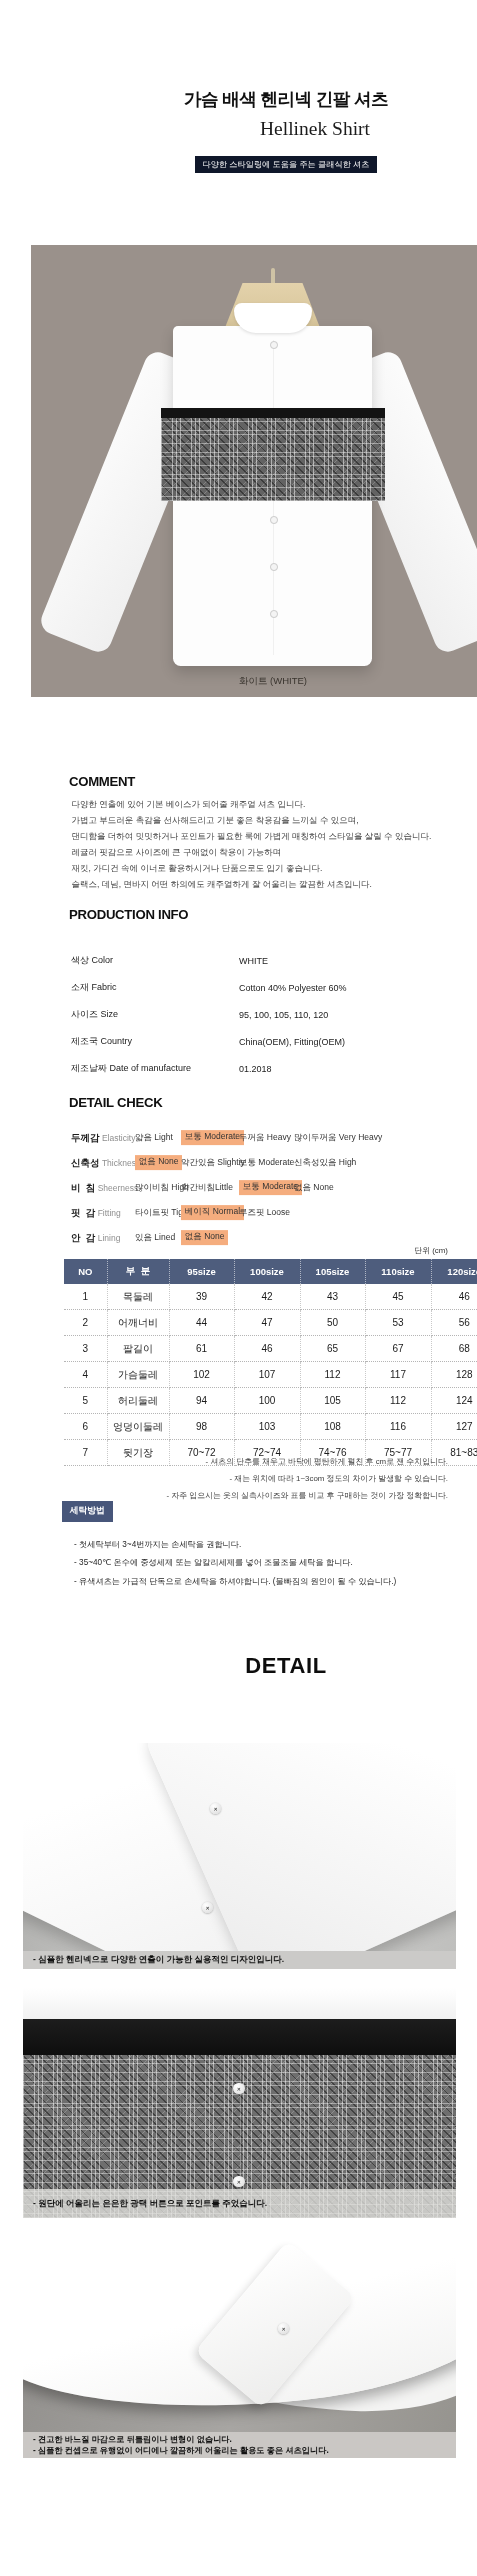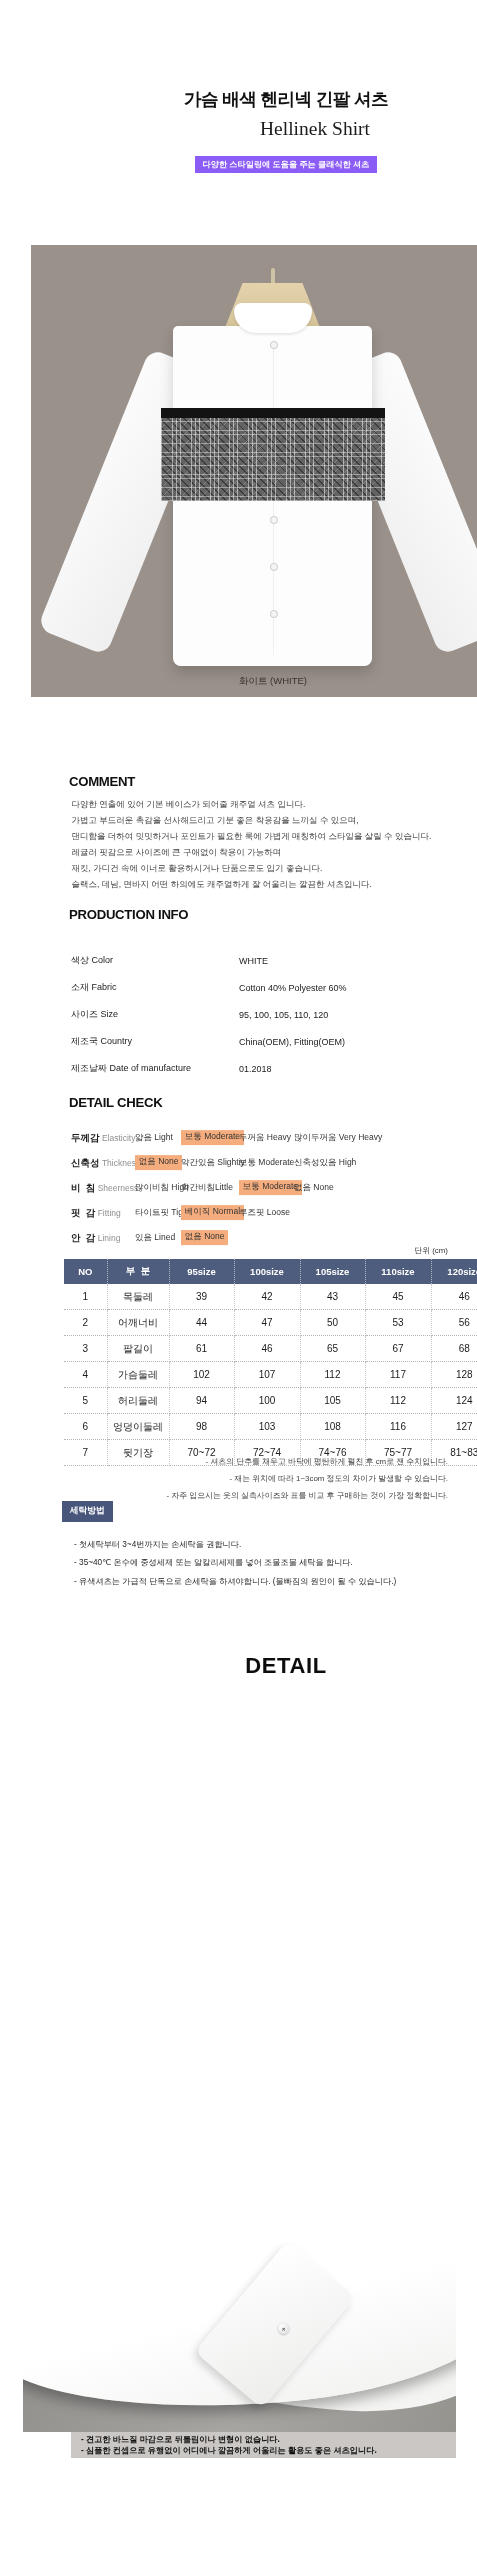--- a/index.html
+++ b/index.html
@@ -13,7 +13,7 @@
   .t-en{top:118px;left:0;width:478px;text-align:center;font-family:"Liberation Serif","DejaVu Serif",serif;
         font-size:19.5px;color:#1c1c1c;margin-left:29px;}
   .badge-row{top:156px;left:0;width:478px;text-align:center;}
-  .badge{display:inline-block;background:#8b5cf6;color:#fff;font-size:8.2px;padding:2.5px 7.6px 3.2px;font-weight:bold;}
+  .badge{display:inline-block;background:#0f172a;color:#fff;font-size:8.2px;padding:2.5px 7.6px 3.2px;}
 
   
   .photo-main{top:245px;left:31px;width:437px;height:452px;background:#9a918b;overflow:hidden;}

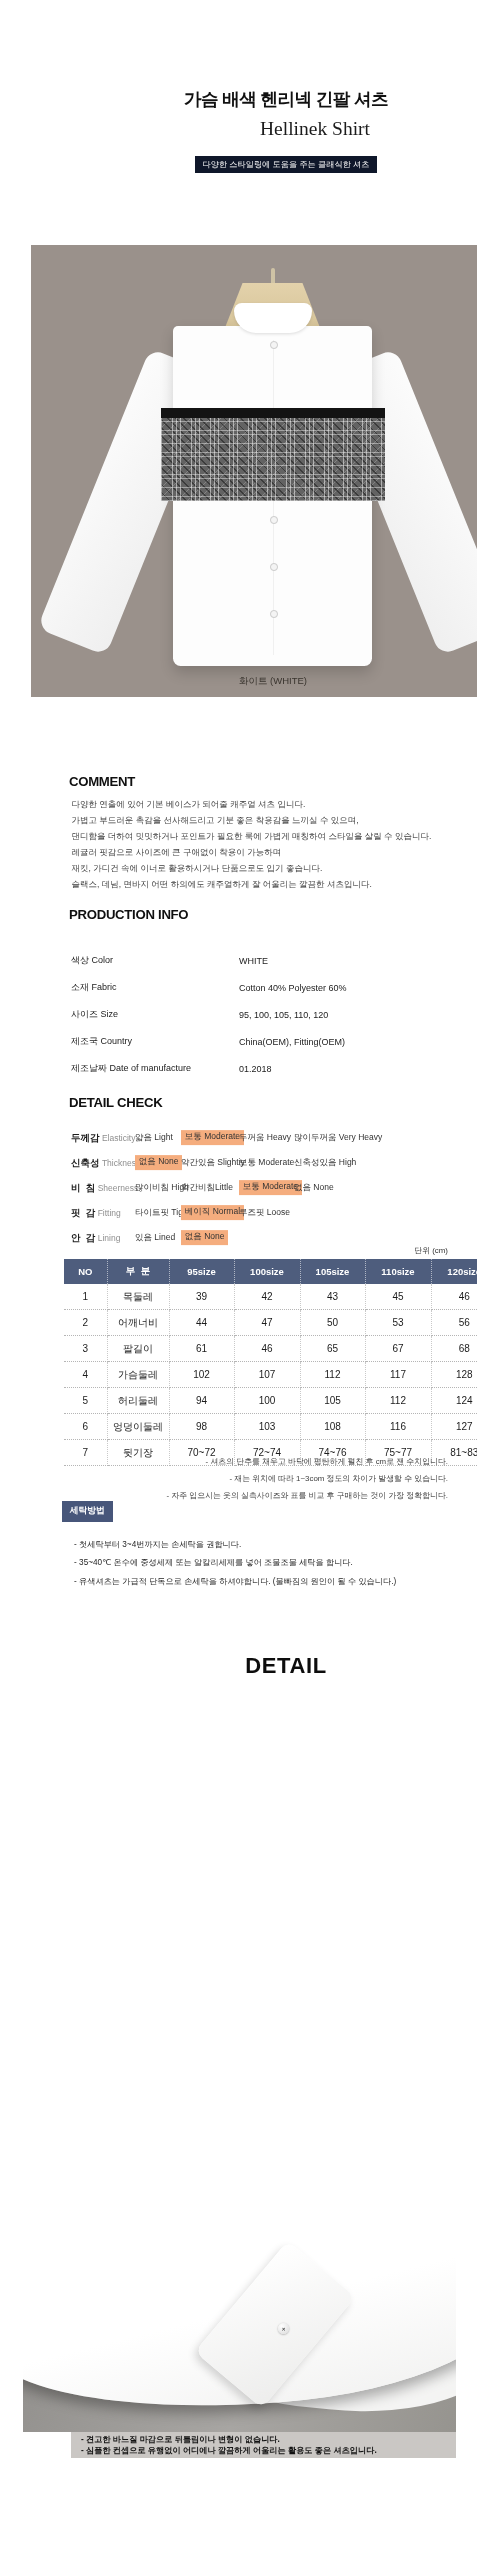--- a/index.html
+++ b/index.html
@@ -341,6 +341,15 @@
 
   <div class="abs detail-h">DETAIL</div>
 
+  <div class="pblock pa">
+    <div class="canvas pa-canvas">
+      <div class="a1"></div>
+      <div class="a2"></div>
+      <div class="btn" style="top:60px;left:187px;"></div>
+      <div class="btn" style="top:159px;left:179px;"></div>
+    </div>
+    <div class="strip">- 심플한 헨리넥으로 다양한 연출이 가능한 실용적인 디자인입니다.</div>
+  </div>
 
 
   <div class="pblock pc">

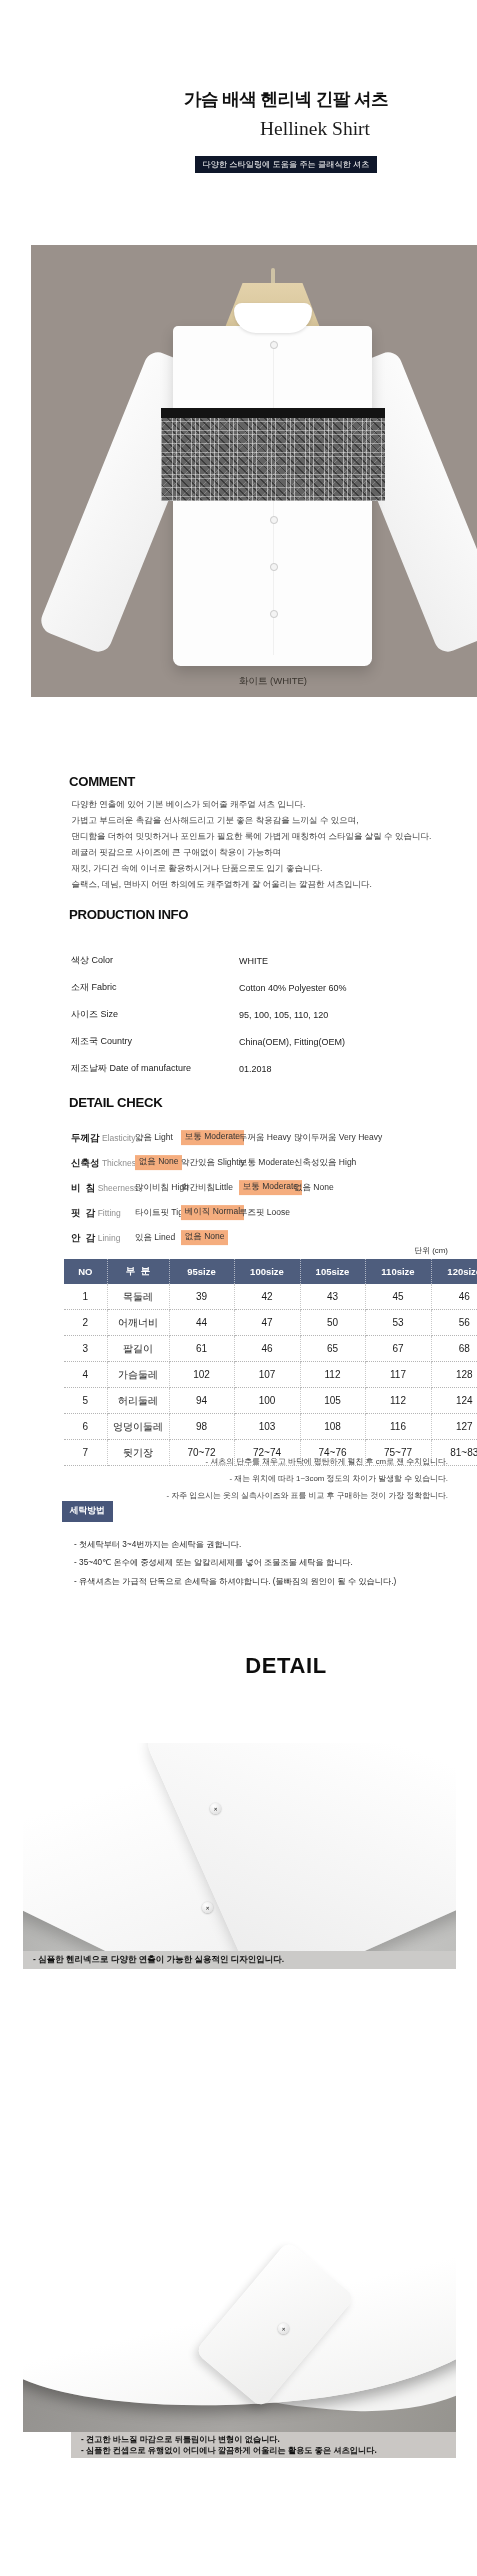--- a/index.html
+++ b/index.html
@@ -351,6 +351,17 @@
     <div class="strip">- 심플한 헨리넥으로 다양한 연출이 가능한 실용적인 디자인입니다.</div>
   </div>
 
+  <div class="pblock pb">
+    <div class="canvas pb-canvas">
+      <div class="b-top"></div>
+      <div class="b-band"></div>
+      <div class="b-tweed tweed"></div>
+      <div class="b-placket"></div>
+      <div class="btn b-btn1"></div>
+      <div class="btn b-btn2"></div>
+      <div class="b-strip">- 원단에 어울리는 은은한 광택 버튼으로 포인트를 주었습니다.</div>
+    </div>
+  </div>
 
   <div class="pblock pc">
     <div class="canvas pc-canvas">

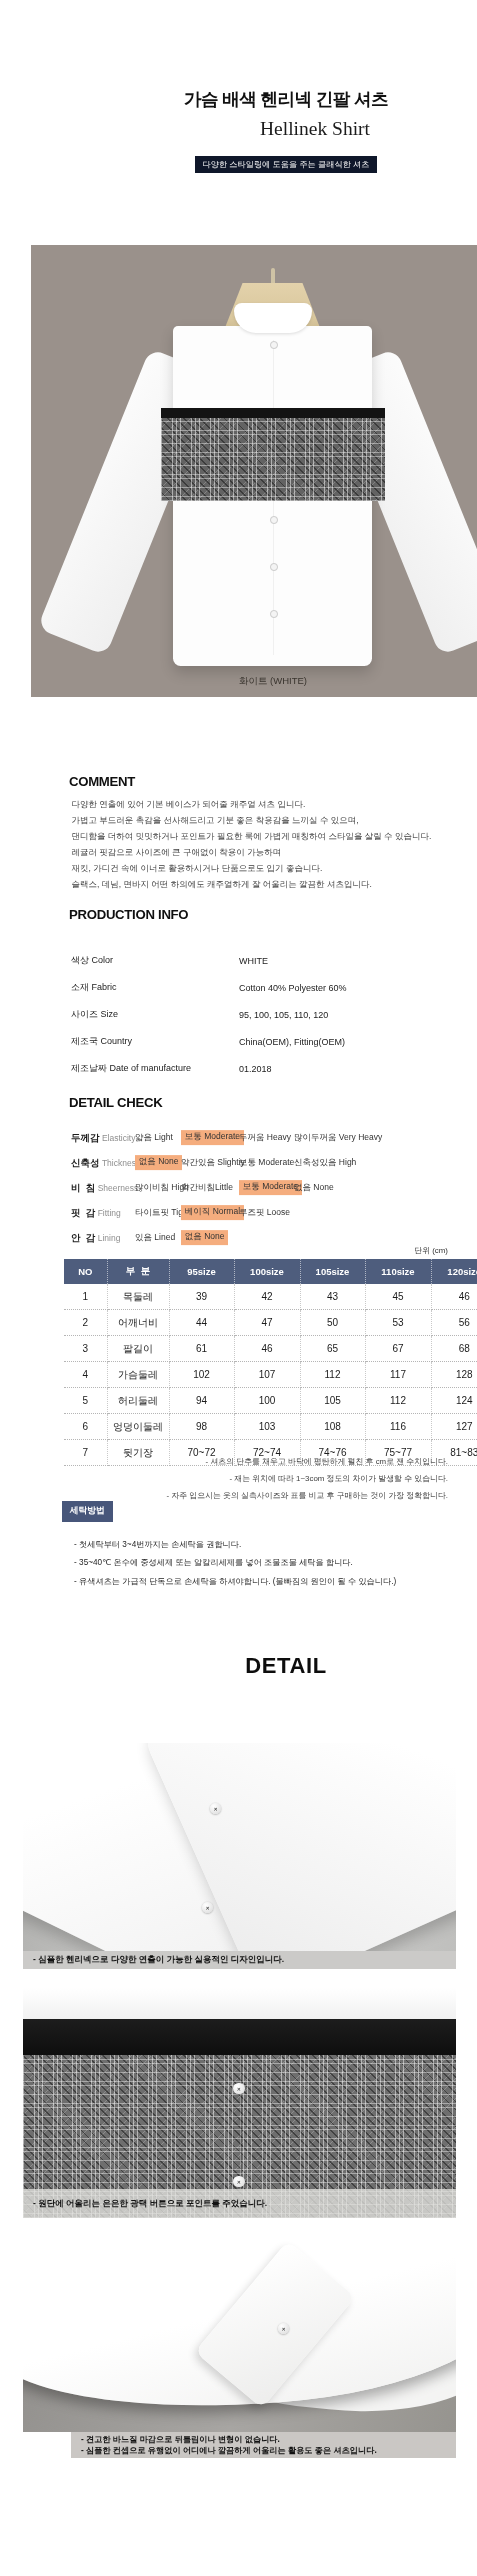--- a/index.html
+++ b/index.html
@@ -129,7 +129,7 @@
           box-shadow:0 5px 8.8px rgba(0,0,0,.16);}
   .c-btn{top:89px;left:255px;}
   .c-strip{height:26px;background:#cac7c4;display:flex;flex-direction:column;justify-content:center;
-           padding:0 10px;margin-left:48px;}
+           padding:0 10px;}
   .c-strip p{margin:0;font-size:8.2px;font-weight:700;color:#121212;line-height:11.3px;}
 </style>
 </head>

